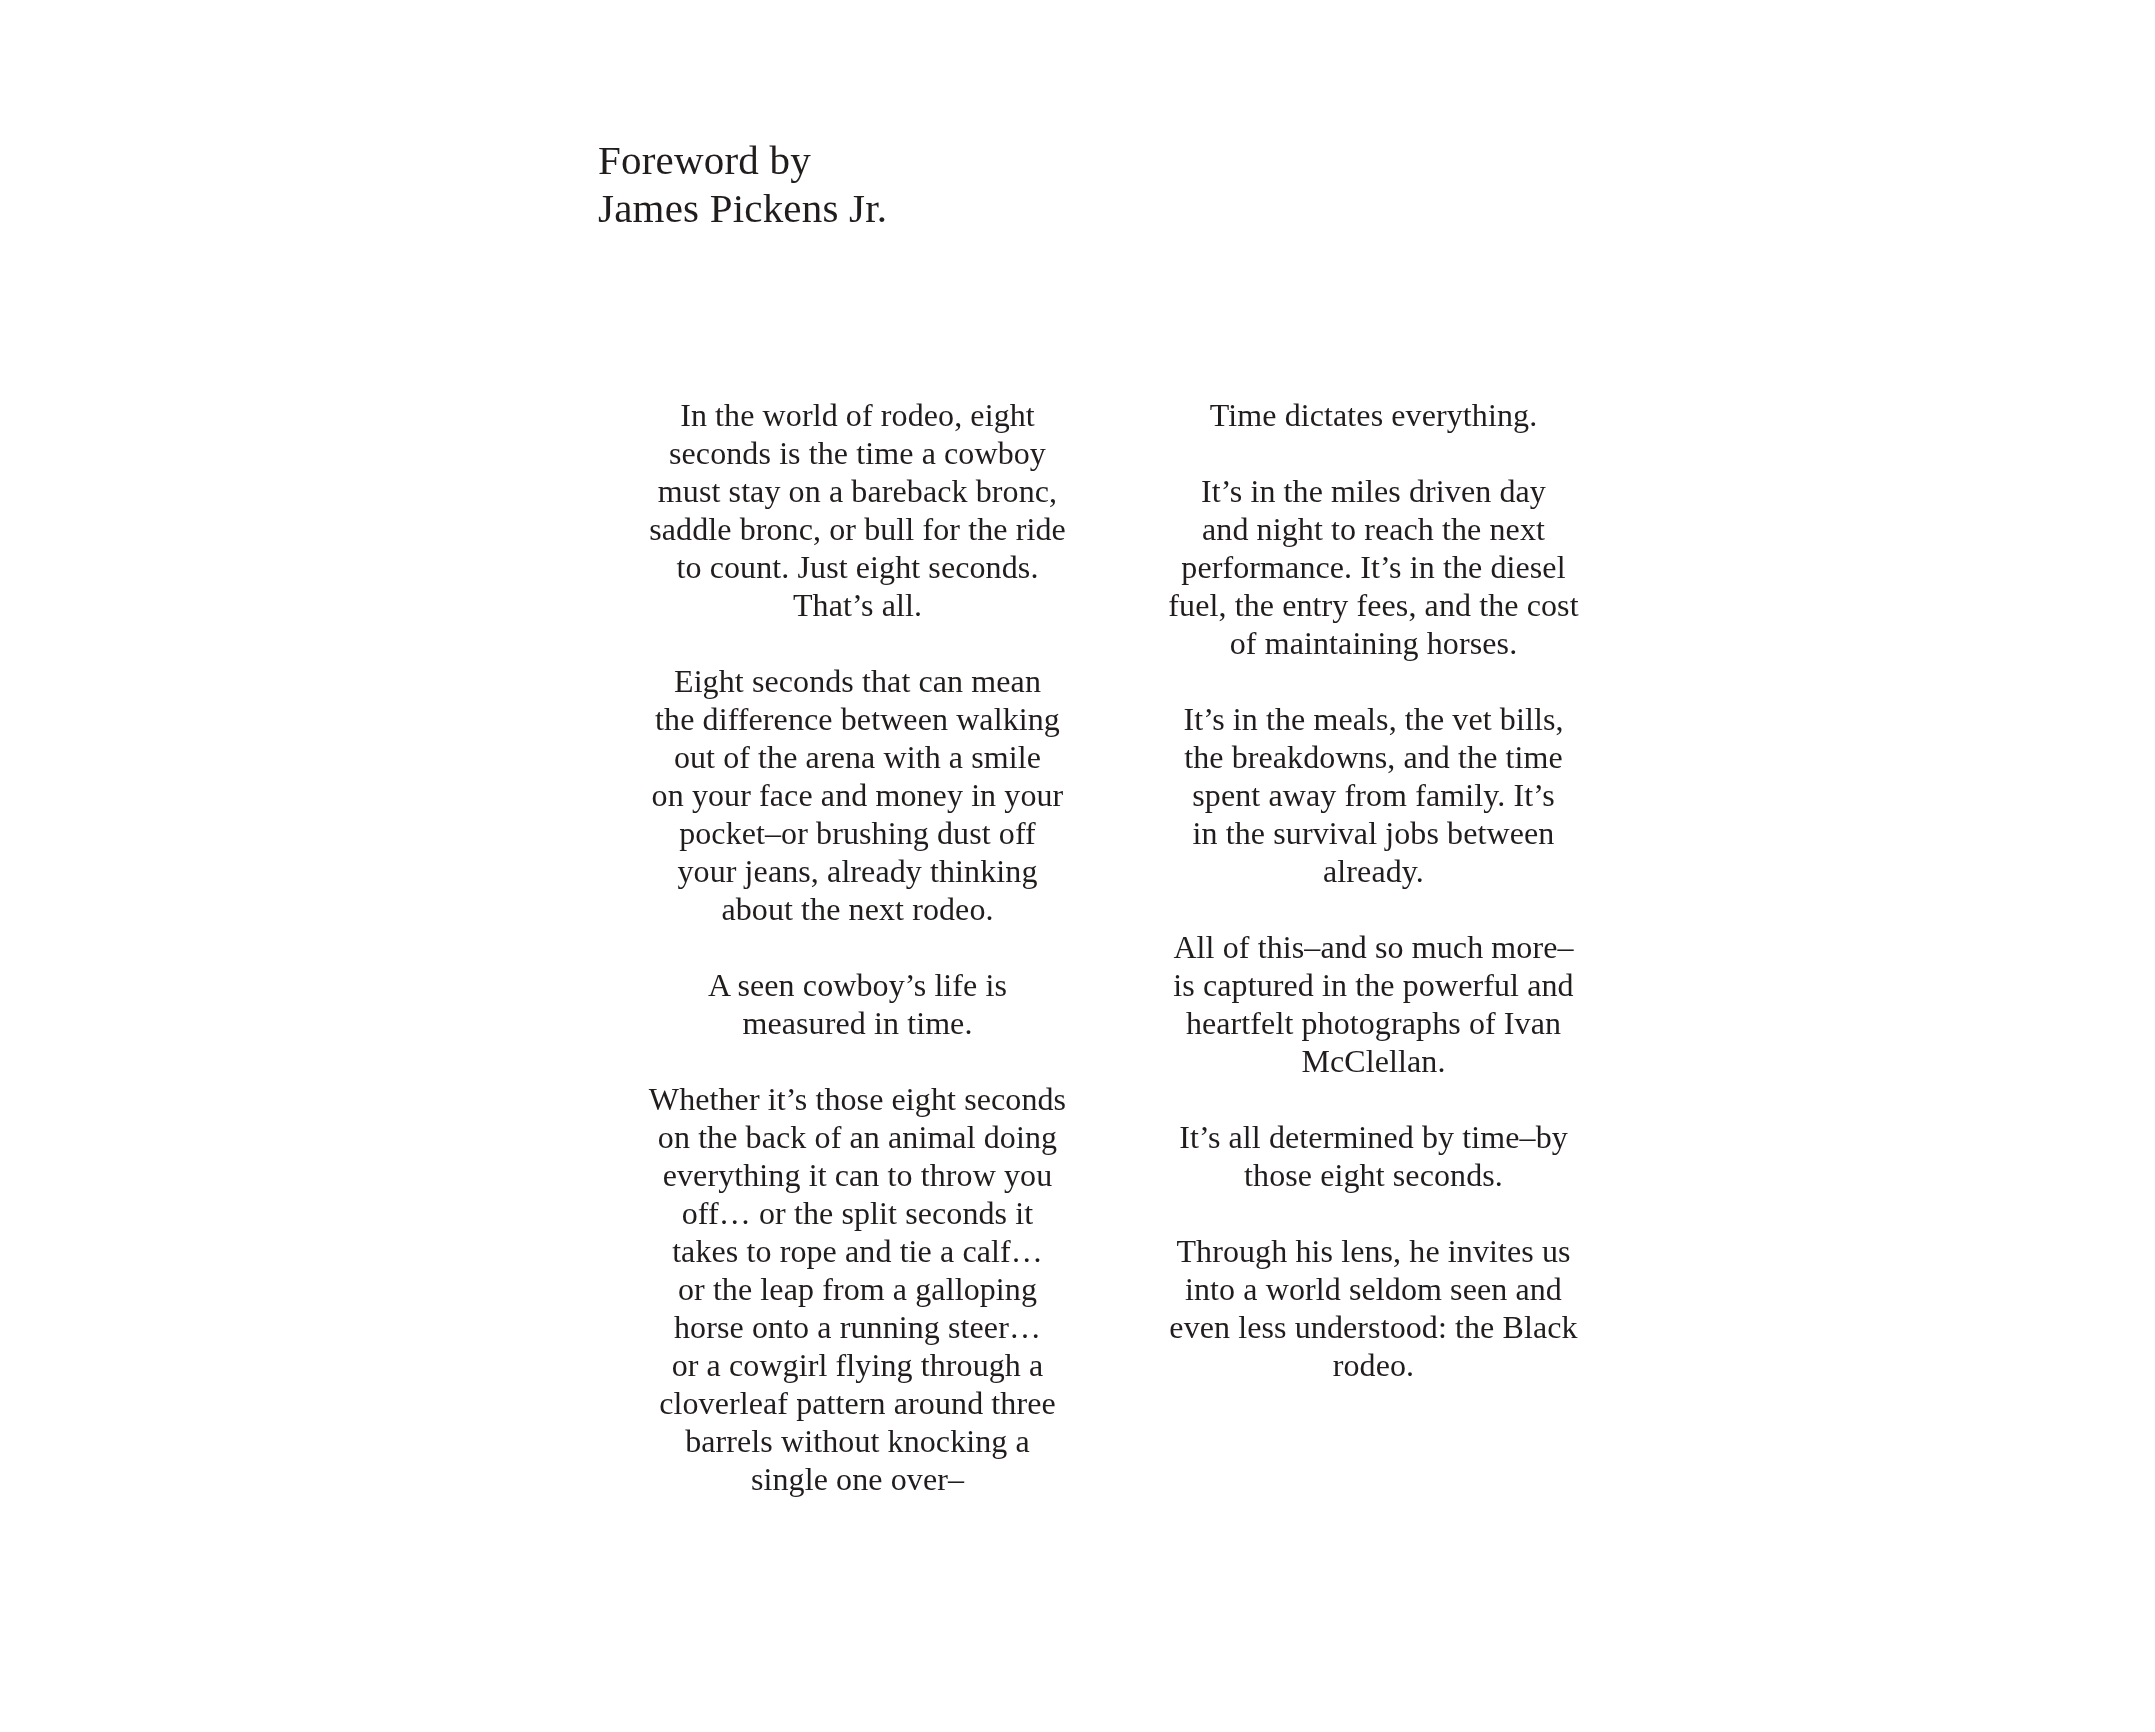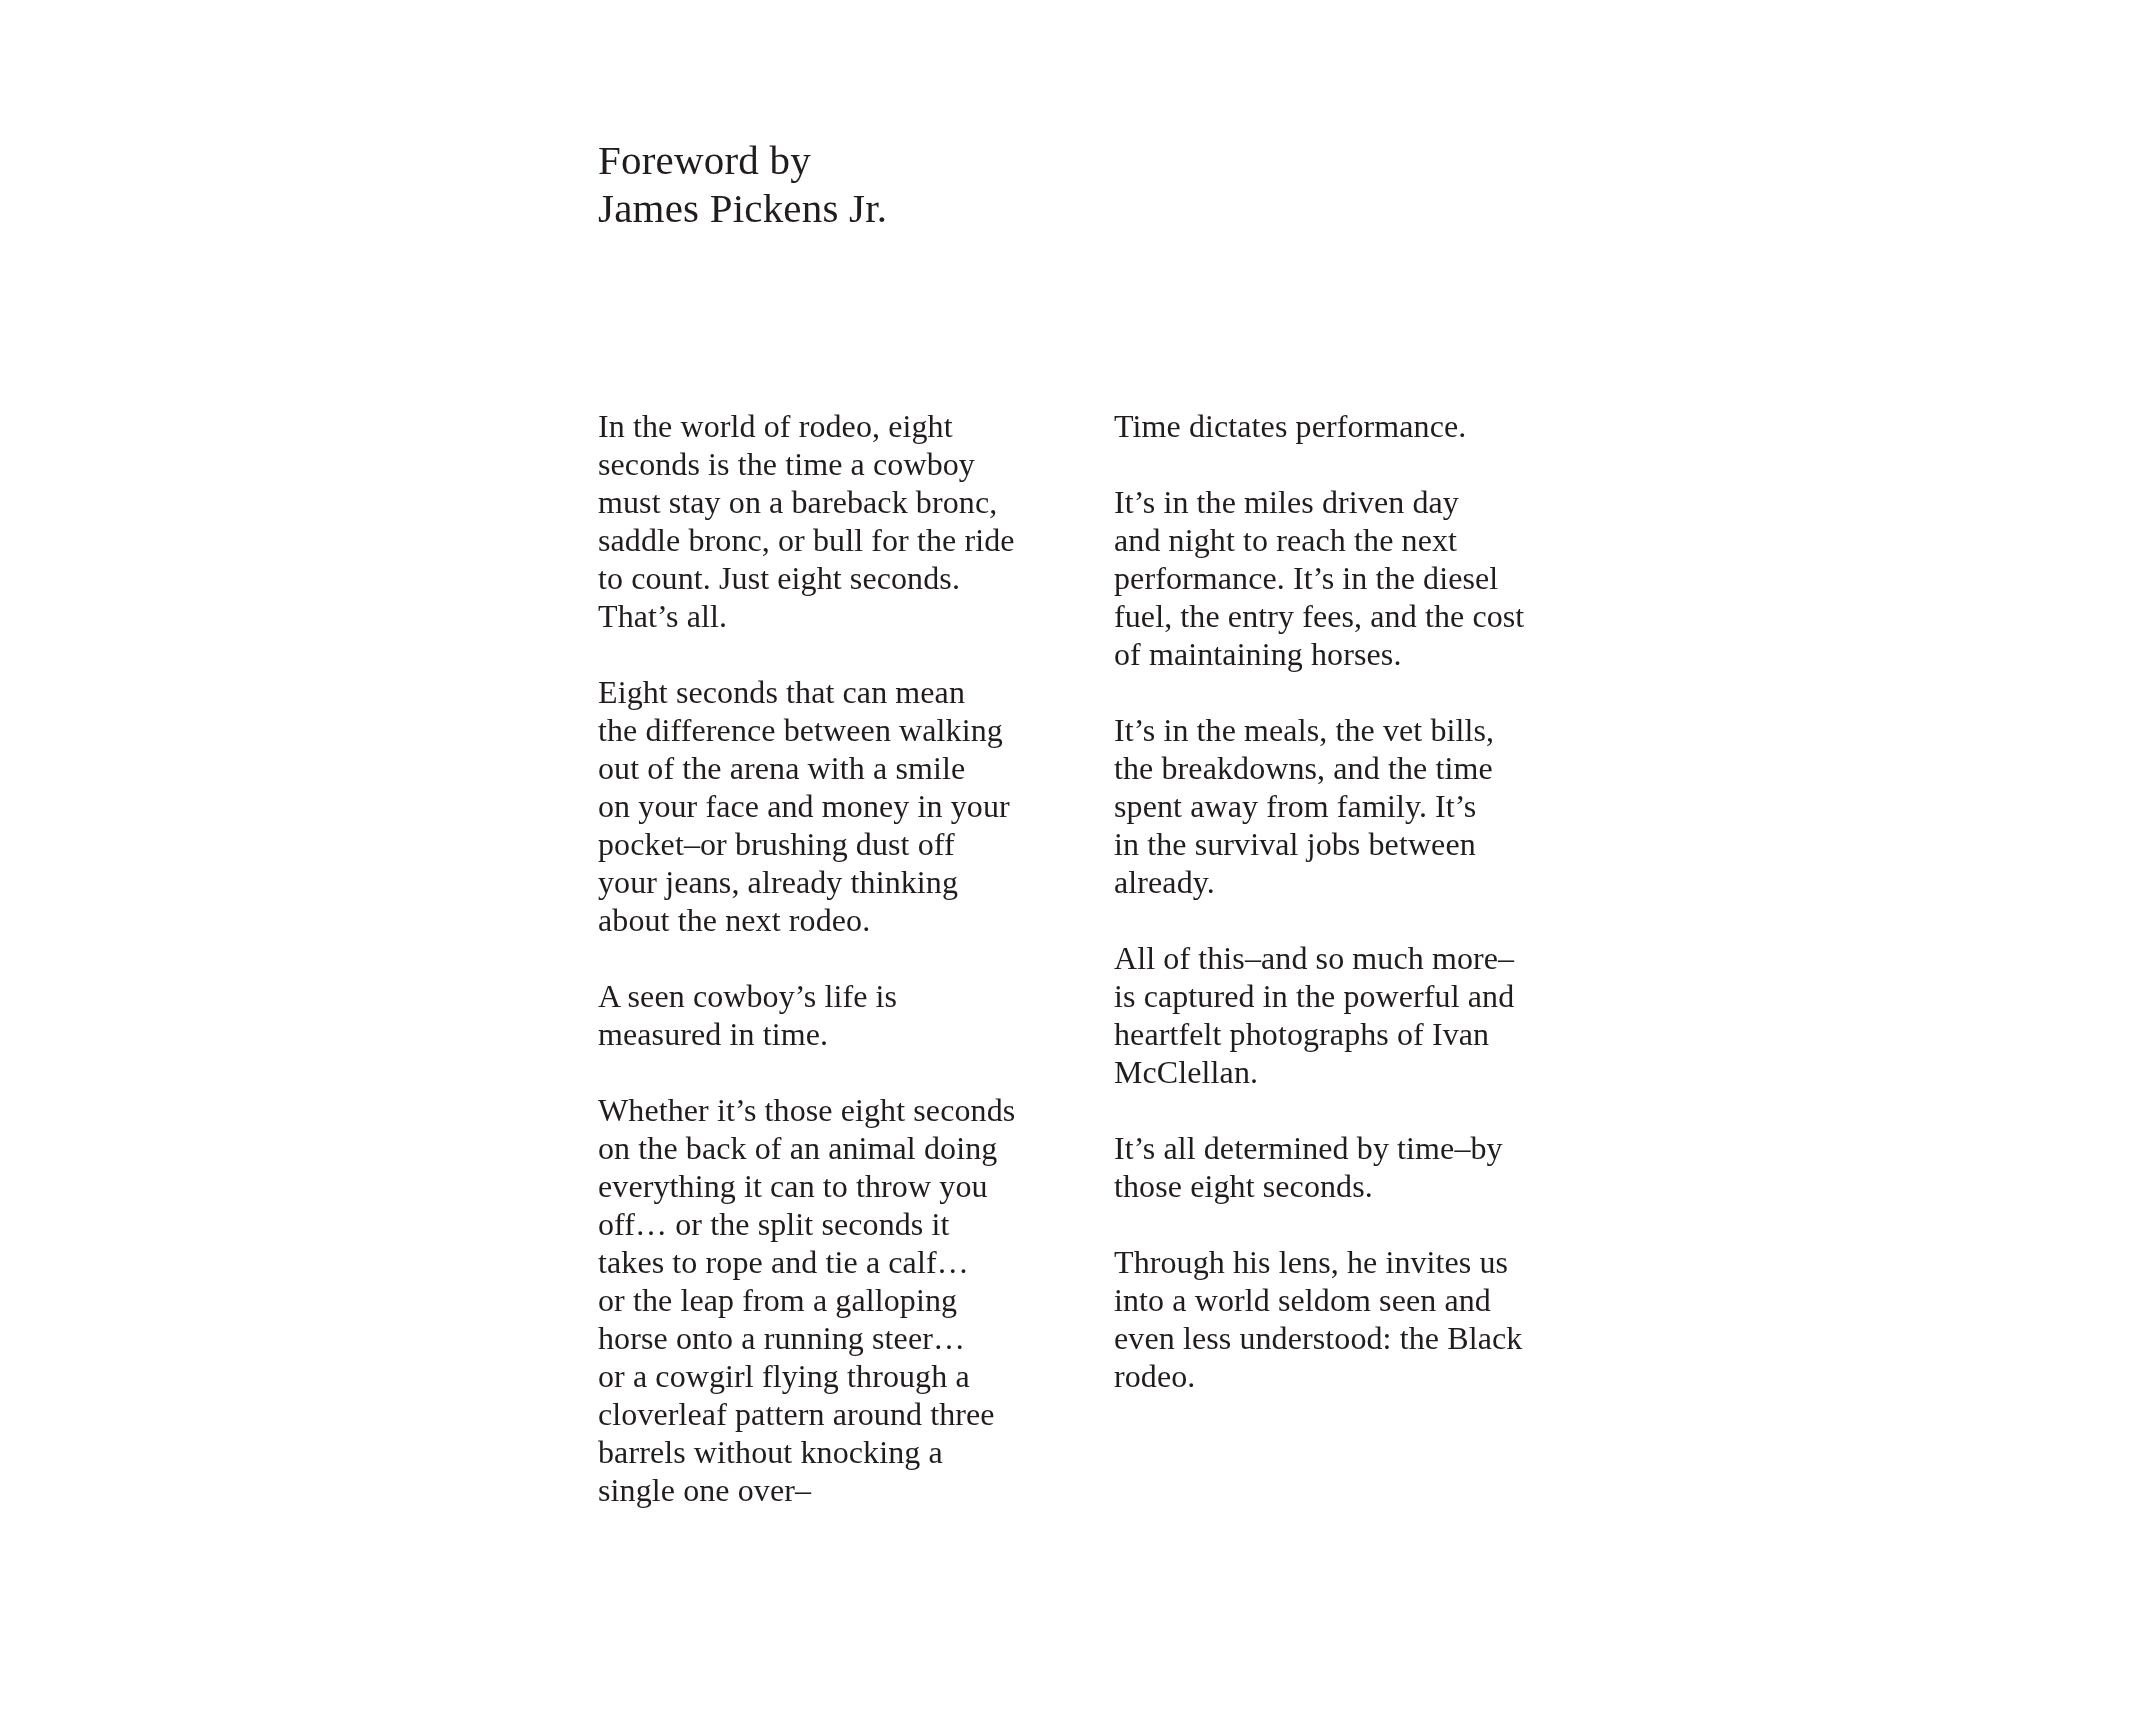--- a/index.html
+++ b/index.html
@@ -29,7 +29,8 @@
   }
   .column {
     position: absolute;
-    top: 407px;
+    top: 396px;
+    text-align: center;
   }
   .column.left  { left: 598px;  width: 519px; }
   .column.right { left: 1114px; width: 519px; }

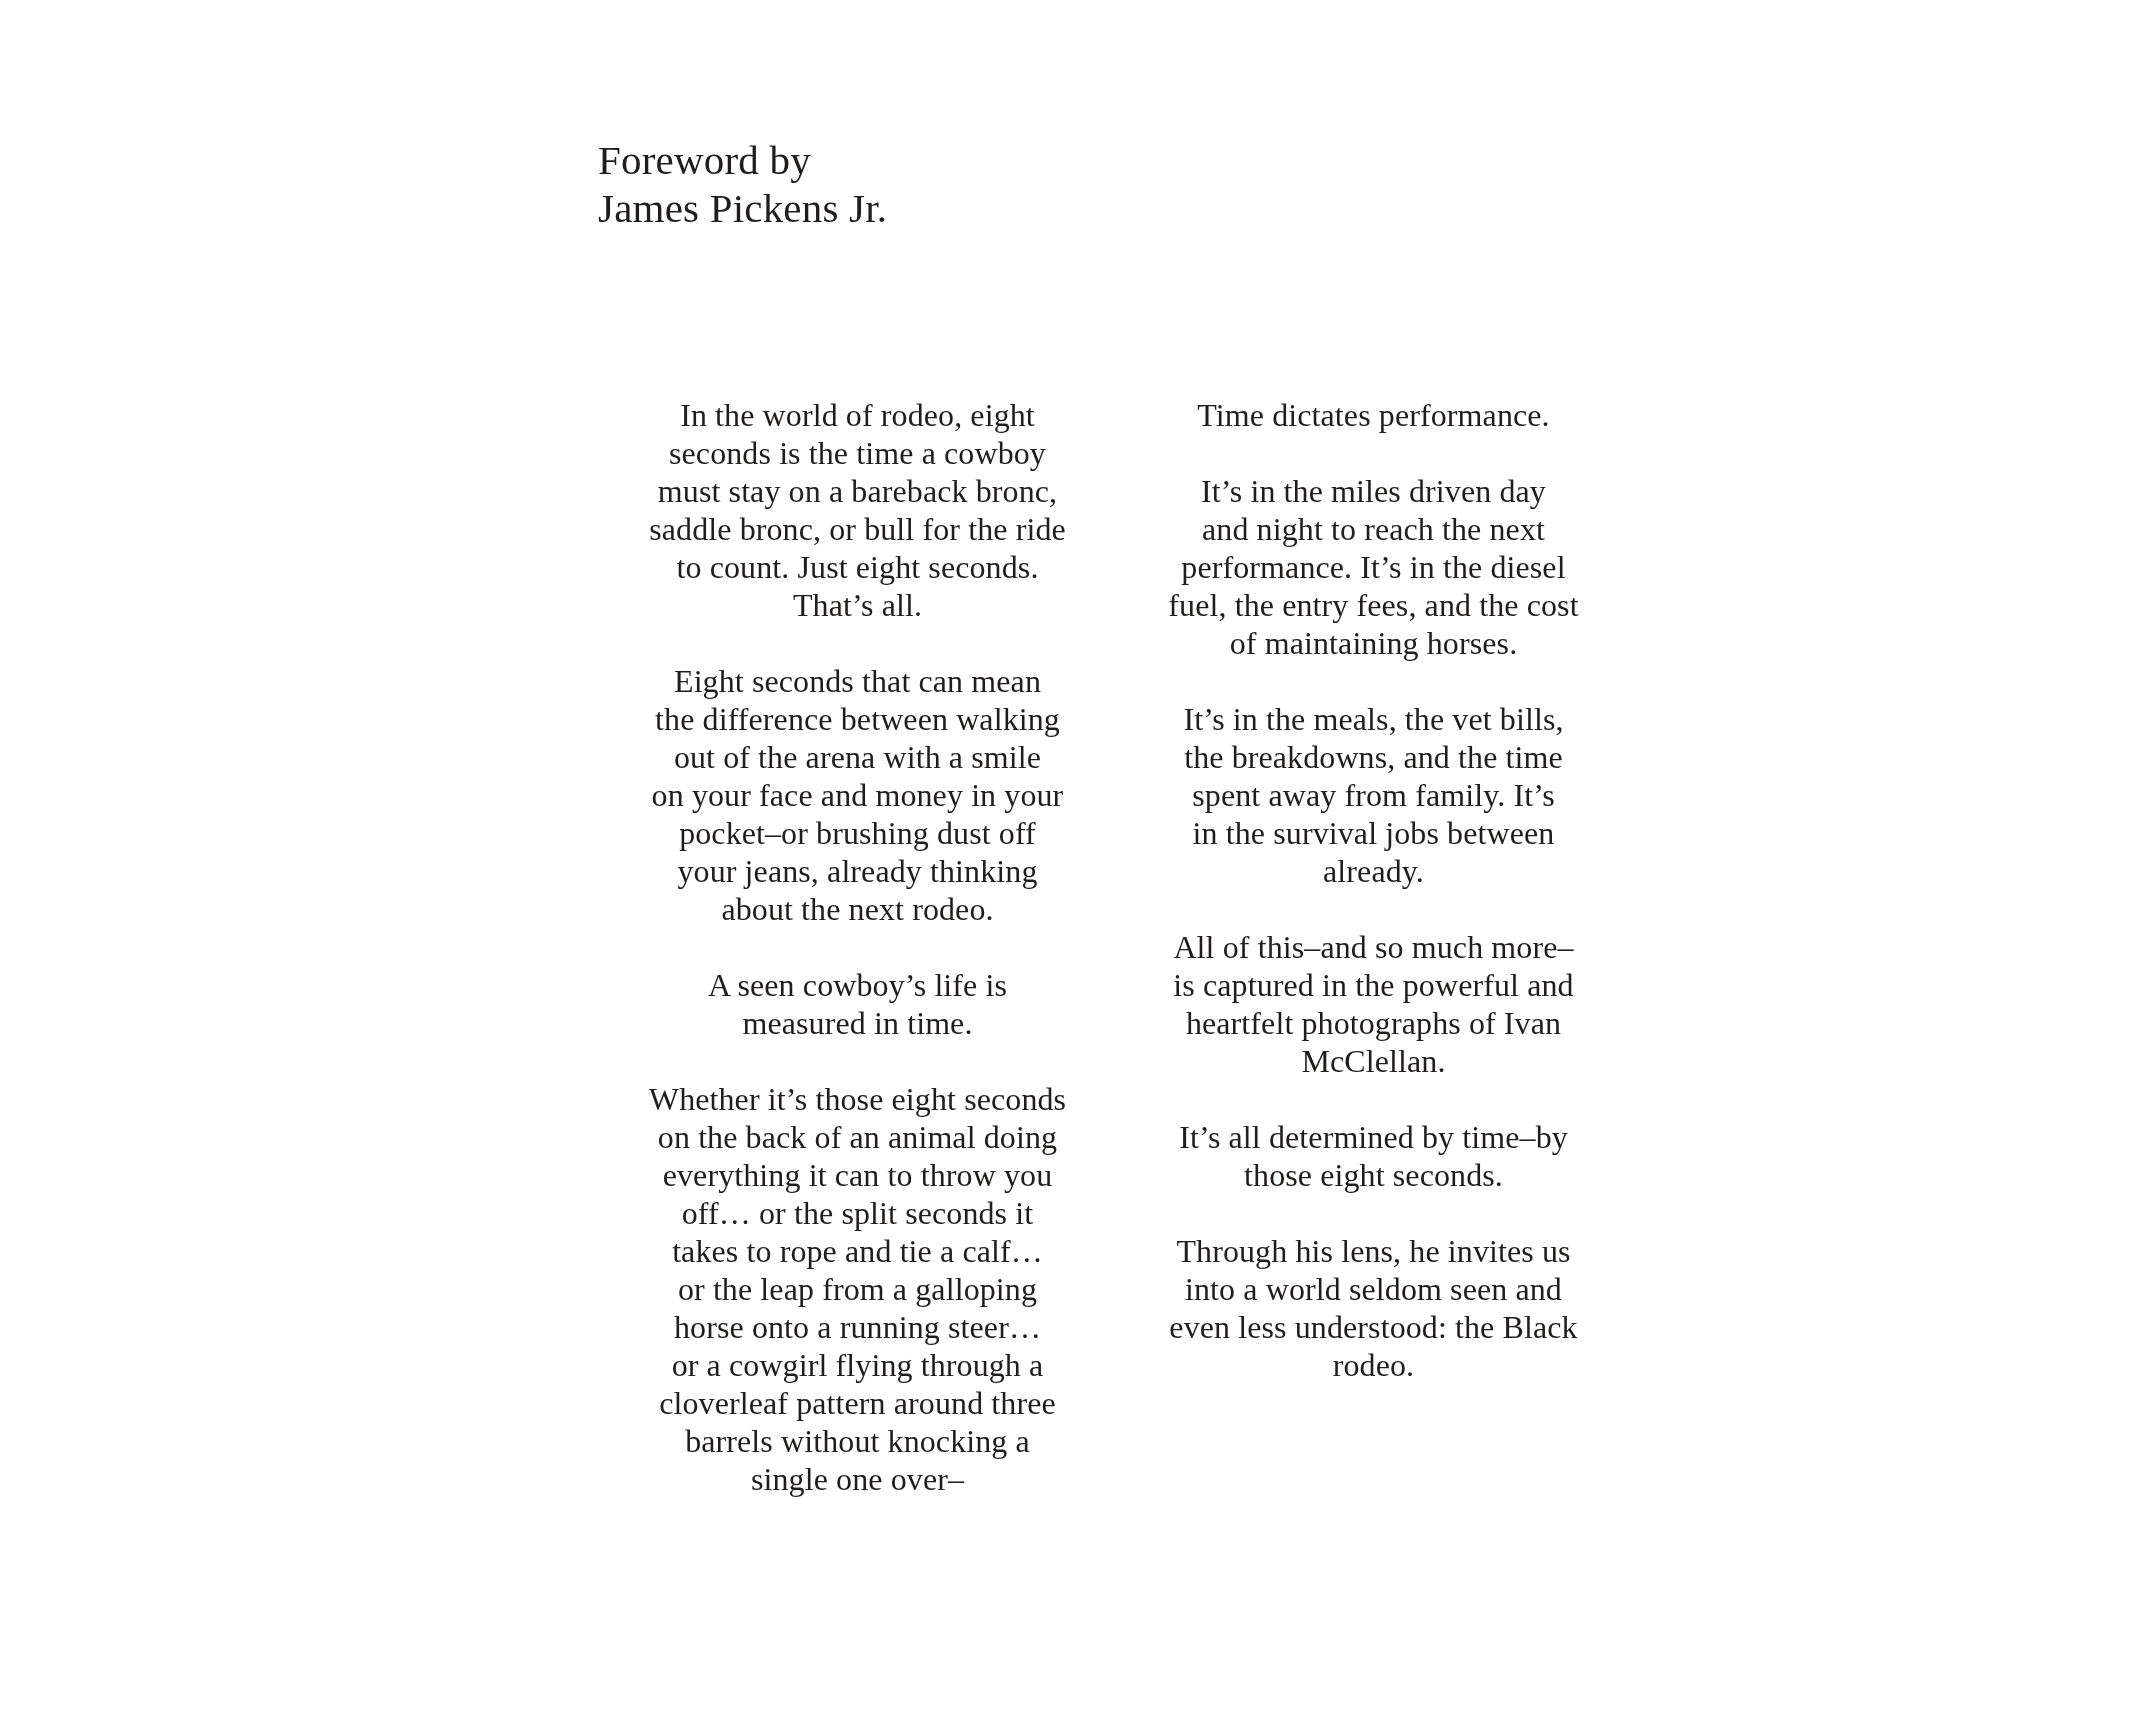--- a/index.html
+++ b/index.html
@@ -80,7 +80,7 @@
   </div>
 
   <div class="column right">
-    <p class="para">Time dictates performance.</p>
+    <p class="para">Time dictates everything.</p>
     <p class="para">It’s in the miles driven day
 and night to reach the next
 performance. It’s in the diesel

